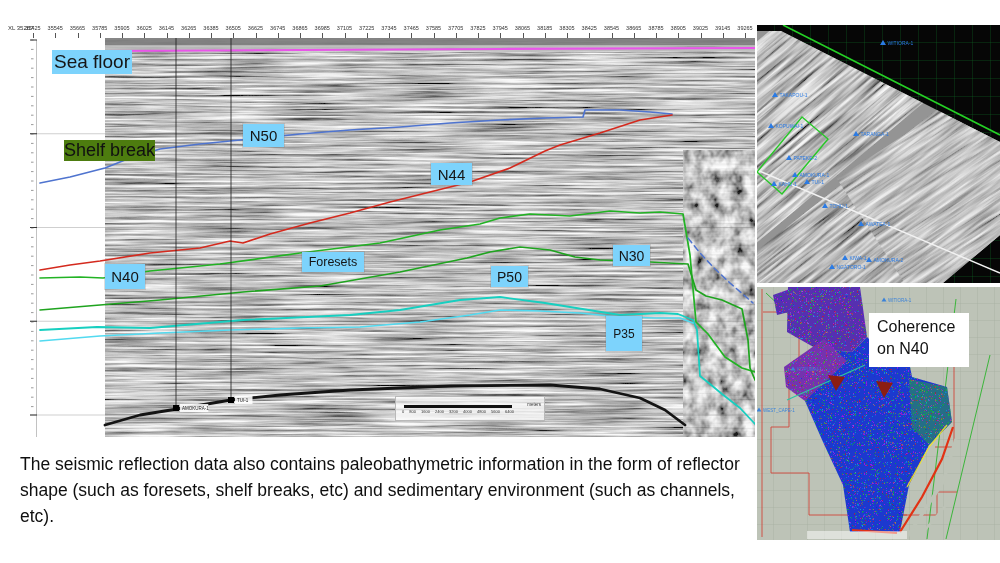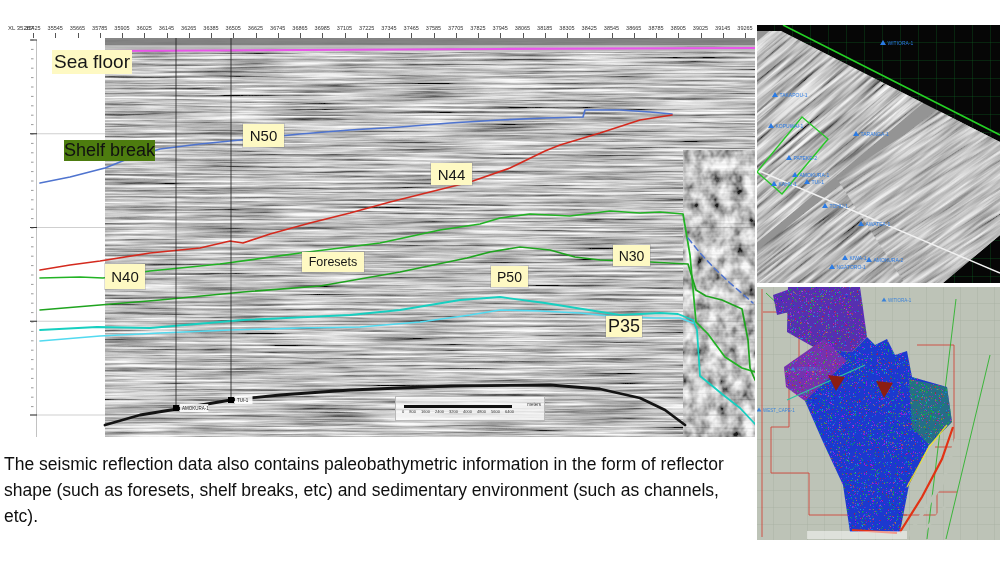--- a/index.html
+++ b/index.html
@@ -13,7 +13,7 @@
   .tick-mark{position:absolute;top:8px;width:1px;height:5px;background:#555;}
   #xl-label{position:absolute;left:8px;top:25px;font-size:6px;color:#333;}
   
-  .seislabel{position:absolute;background:#fef9c3;color:#161616;display:flex;align-items:center;
+  .seislabel{position:absolute;background:#7dd3fc;color:#161616;display:flex;align-items:center;
              justify-content:center;white-space:nowrap;box-shadow:0 0 0 1px rgba(120,120,120,.25);}
   .plain{position:absolute;color:#111;white-space:nowrap;}
   

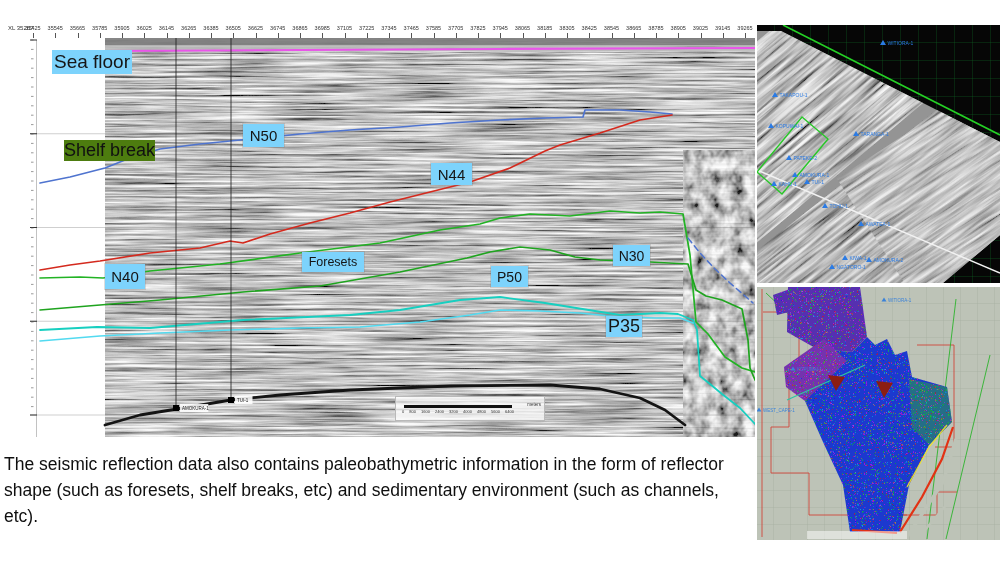--- a/index.html
+++ b/index.html
@@ -246,7 +246,7 @@
   <div class="seislabel" style="left:105px;top:264px;width:40px;height:25px;font-size:15px;">N40</div>
   <div class="seislabel" style="left:613px;top:245px;width:37px;height:21px;font-size:14px;">N30</div>
   <div class="seislabel" style="left:491px;top:266px;width:37px;height:21px;font-size:14px;">P50</div>
-  <div class="seislabel" style="left:606px;top:316px;width:36px;height:21px;font-size:18px;">P35</div>
+  <div class="seislabel" style="left:606px;top:316px;width:36px;height:35px;font-size:12px;">P35</div>
 
   <div id="scalebar">
     <div class="bar"></div>

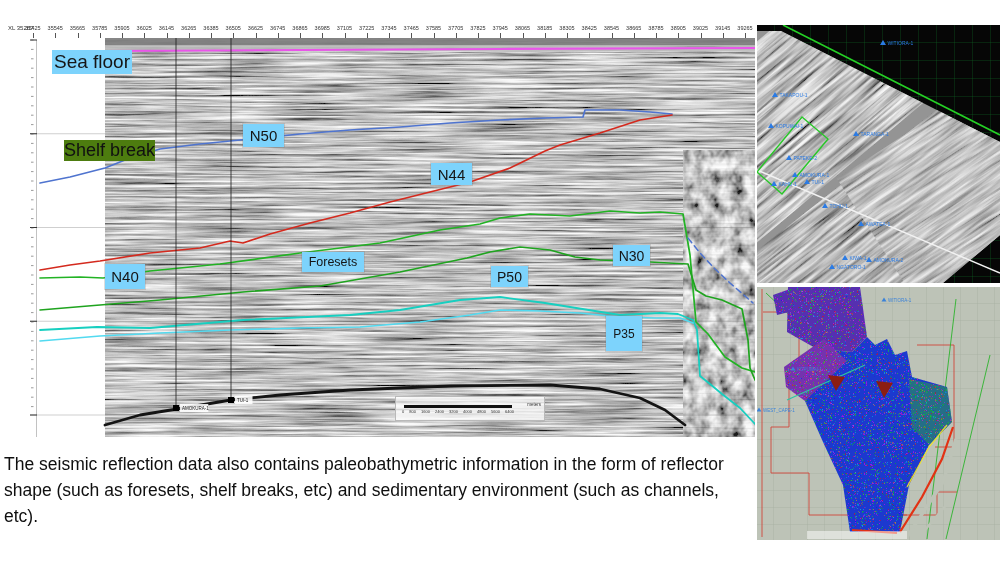--- a/index.html
+++ b/index.html
@@ -404,6 +404,10 @@
       </g>
   </svg>
 
+  <div id="coh-title">
+    <div>Coherence</div>
+    <div>on N40</div>
+  </div>
 
   <div id="caption">The seismic reflection data also contains paleobathymetric information in the form of reflector shape (such as foresets, shelf breaks, etc) and sedimentary environment (such as channels, etc).</div>
 </div>

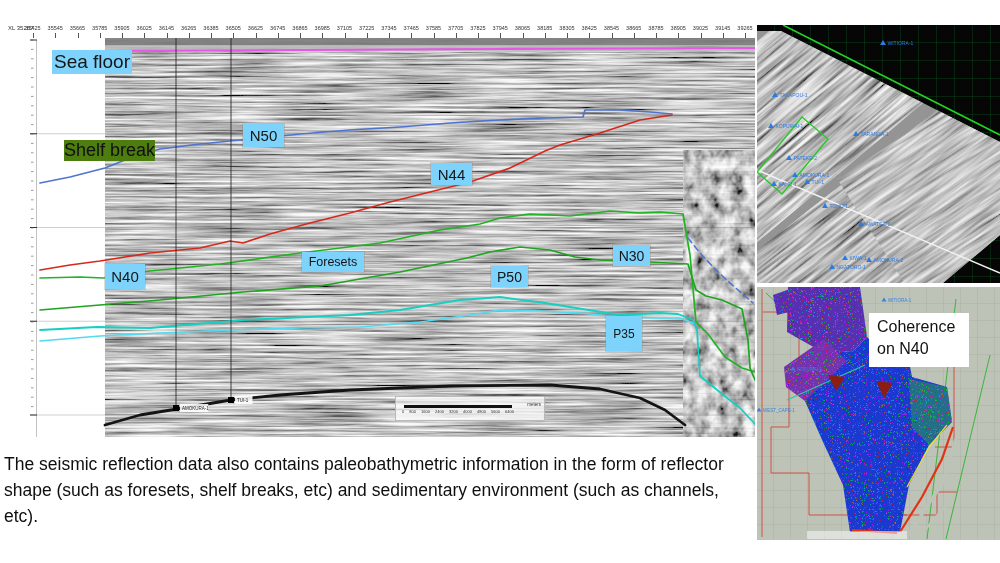--- a/index.html
+++ b/index.html
@@ -26,7 +26,7 @@
   
   #coh-title{position:absolute;left:869px;top:313px;width:100px;height:54px;background:#fff;
              color:#111;font-size:16px;line-height:1.35;padding:3px 0 0 8px;box-sizing:border-box;}
-  #caption{position:absolute;left:4px;top:452px;width:748px;font-size:17.5px;line-height:1.48;color:#0f0f0f;}
+  #caption{position:absolute;left:20px;top:452px;width:748px;font-size:17.5px;line-height:1.48;color:#0f0f0f;}
 </style>
 </head>
 <body>

